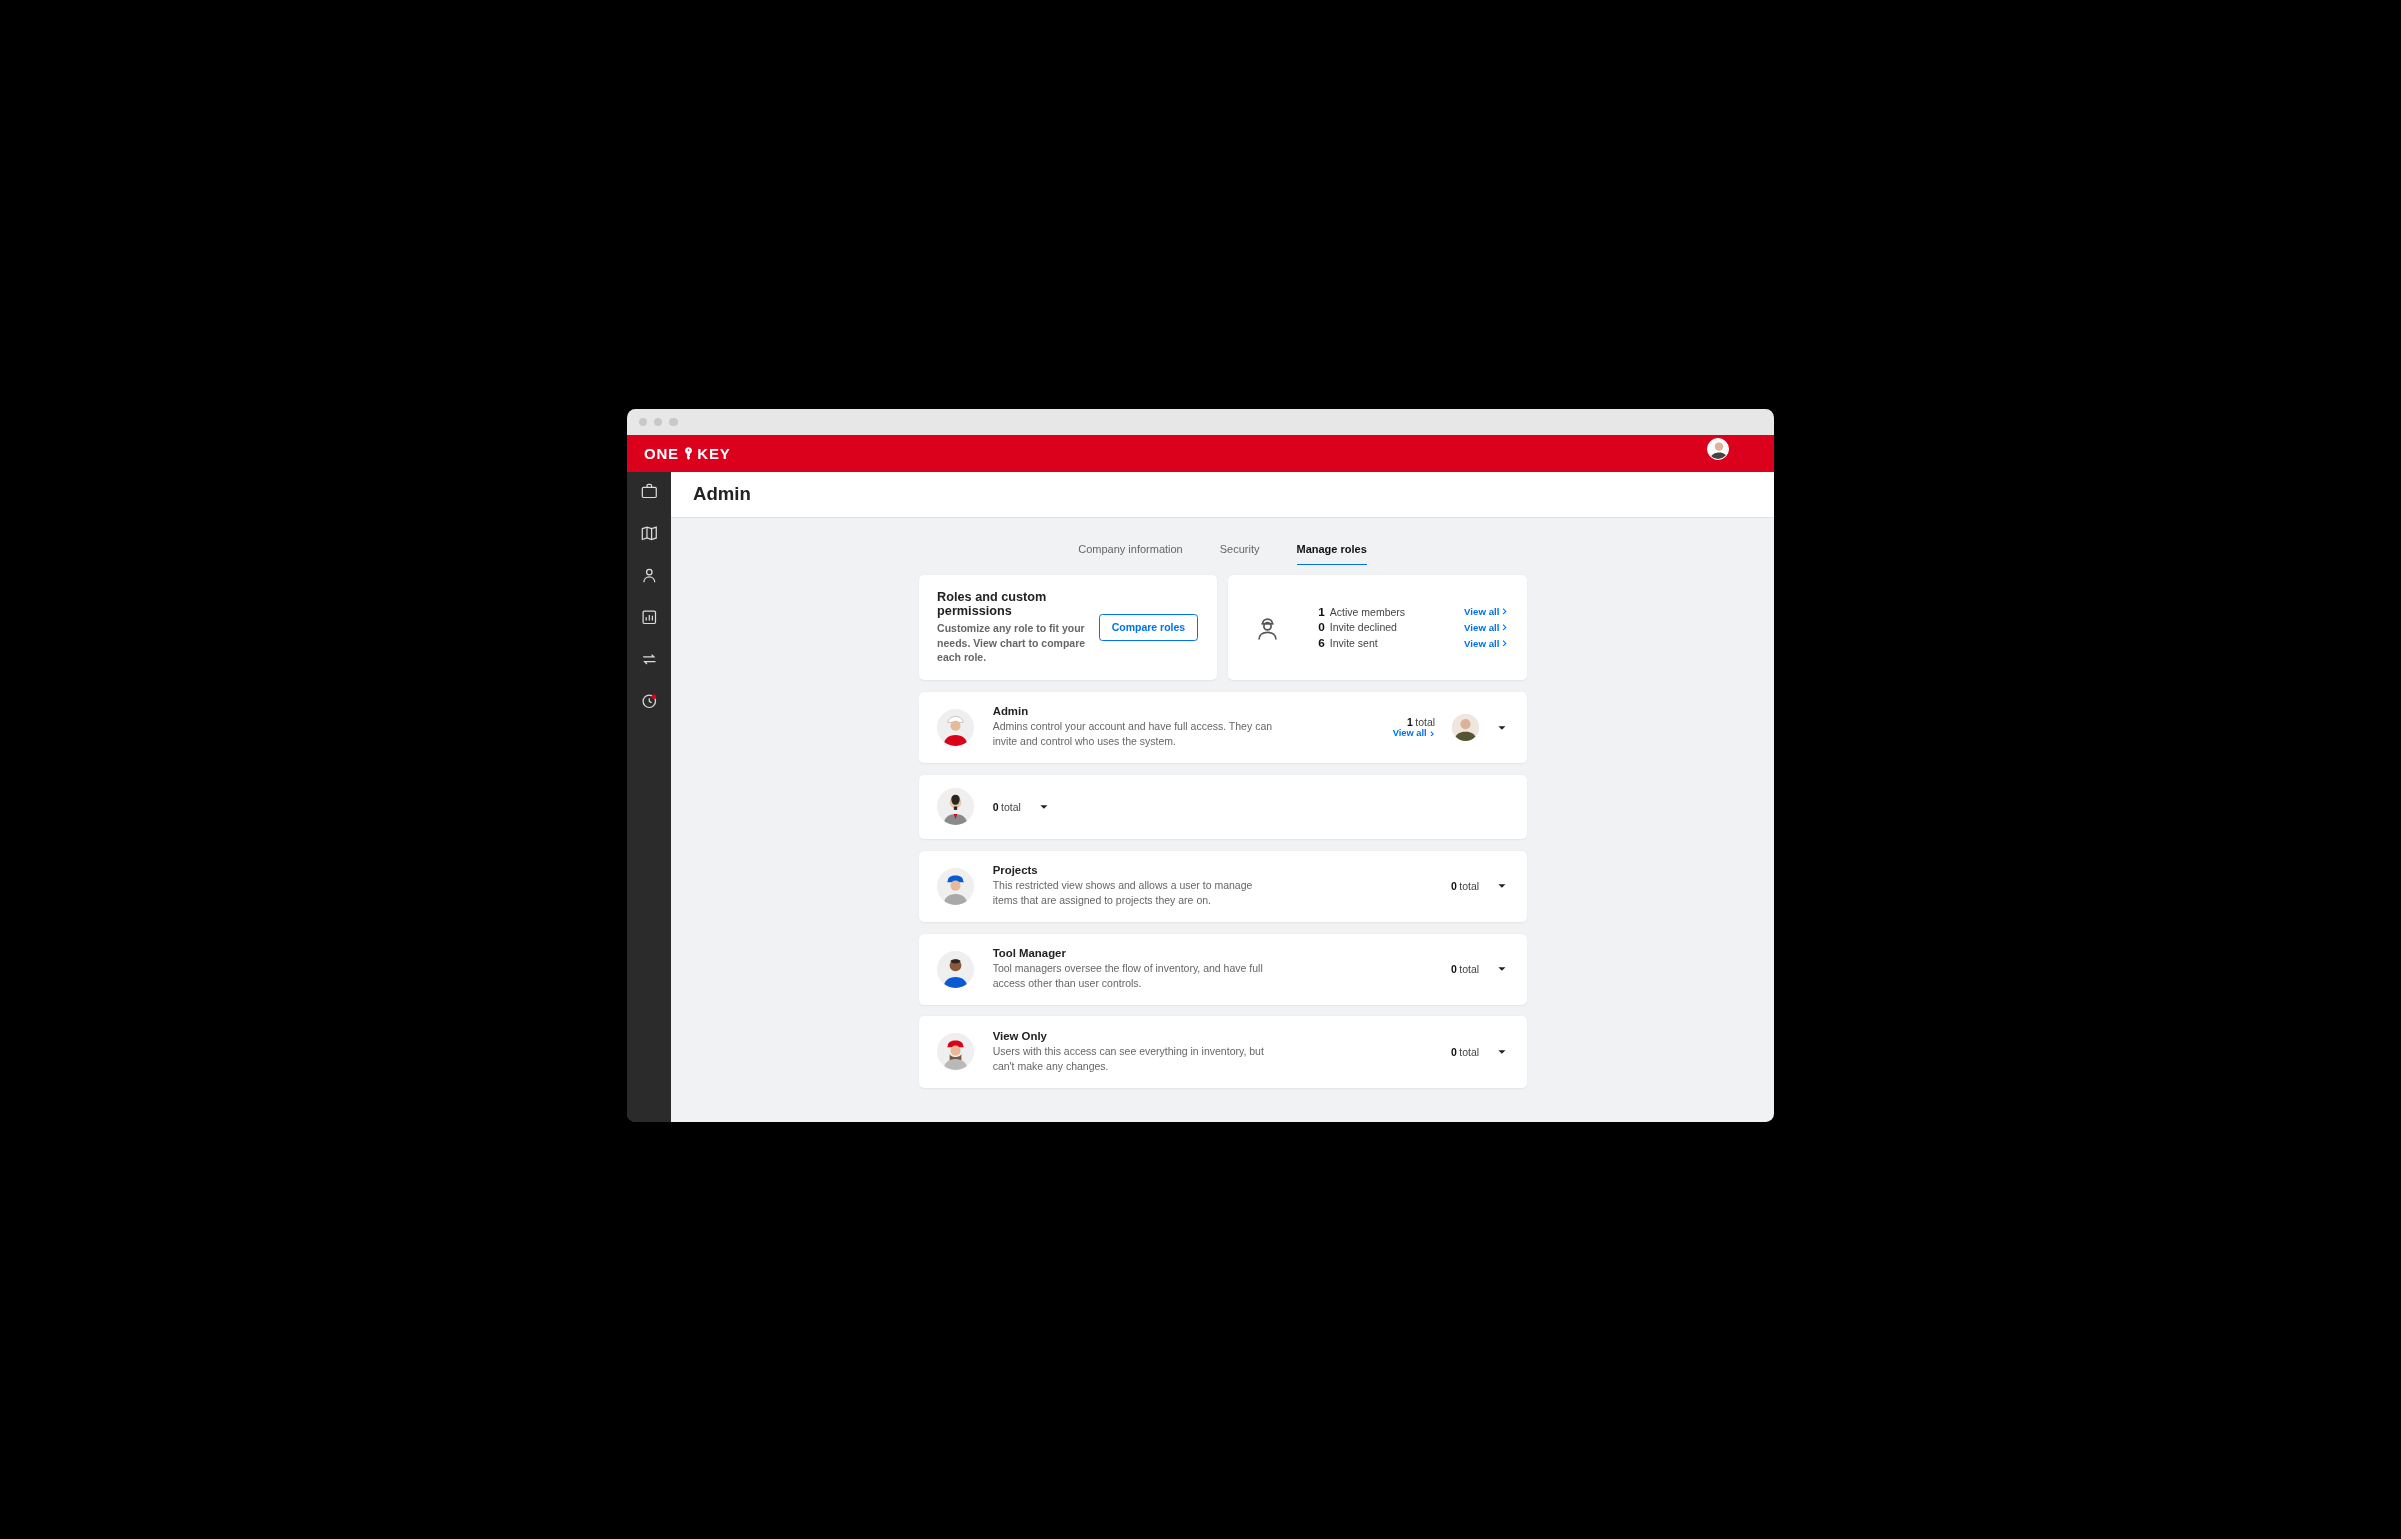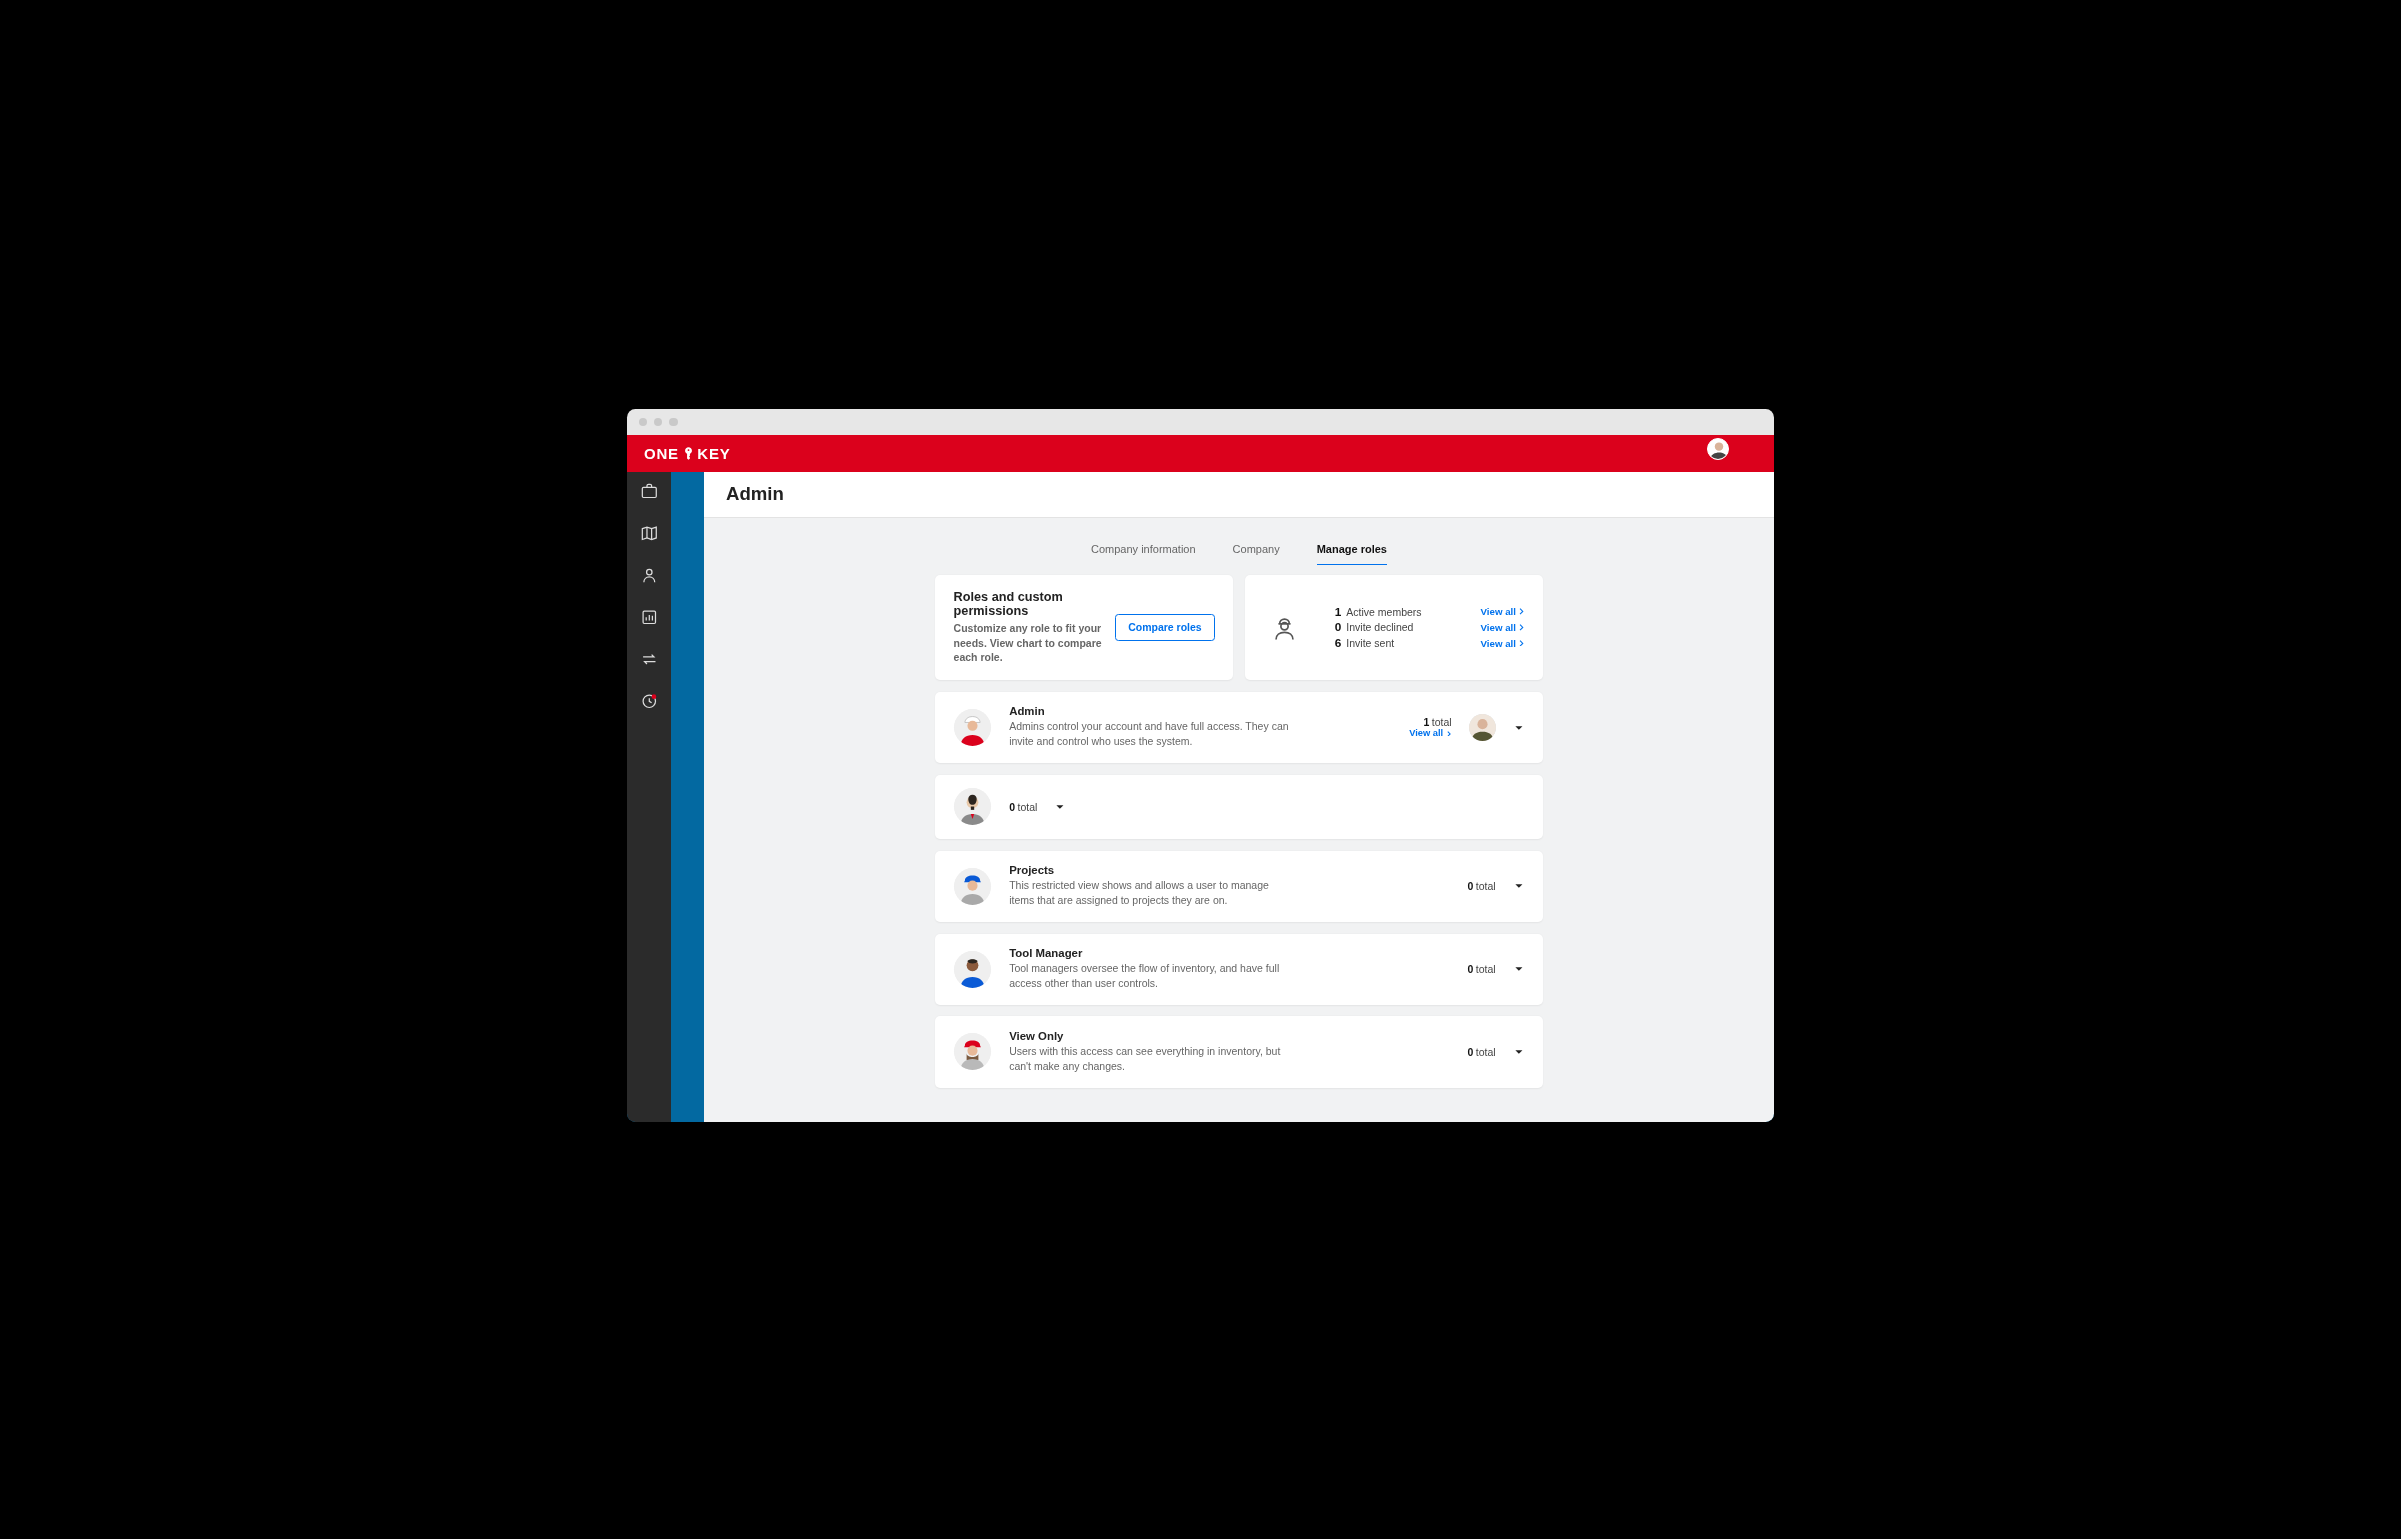--- a/index.html
+++ b/index.html
@@ -52,7 +52,7 @@
     }
     .mil-logo { font-style: italic; font-weight: 900; font-size: 17px; font-family: cursive; }
     
-    .shell { display: flex; min-height: 591px; gap: 33px; }
+    .shell { display: flex; min-height: 591px; }
     .sidebar {
       width: 44px;
       background: #2b2b2b;

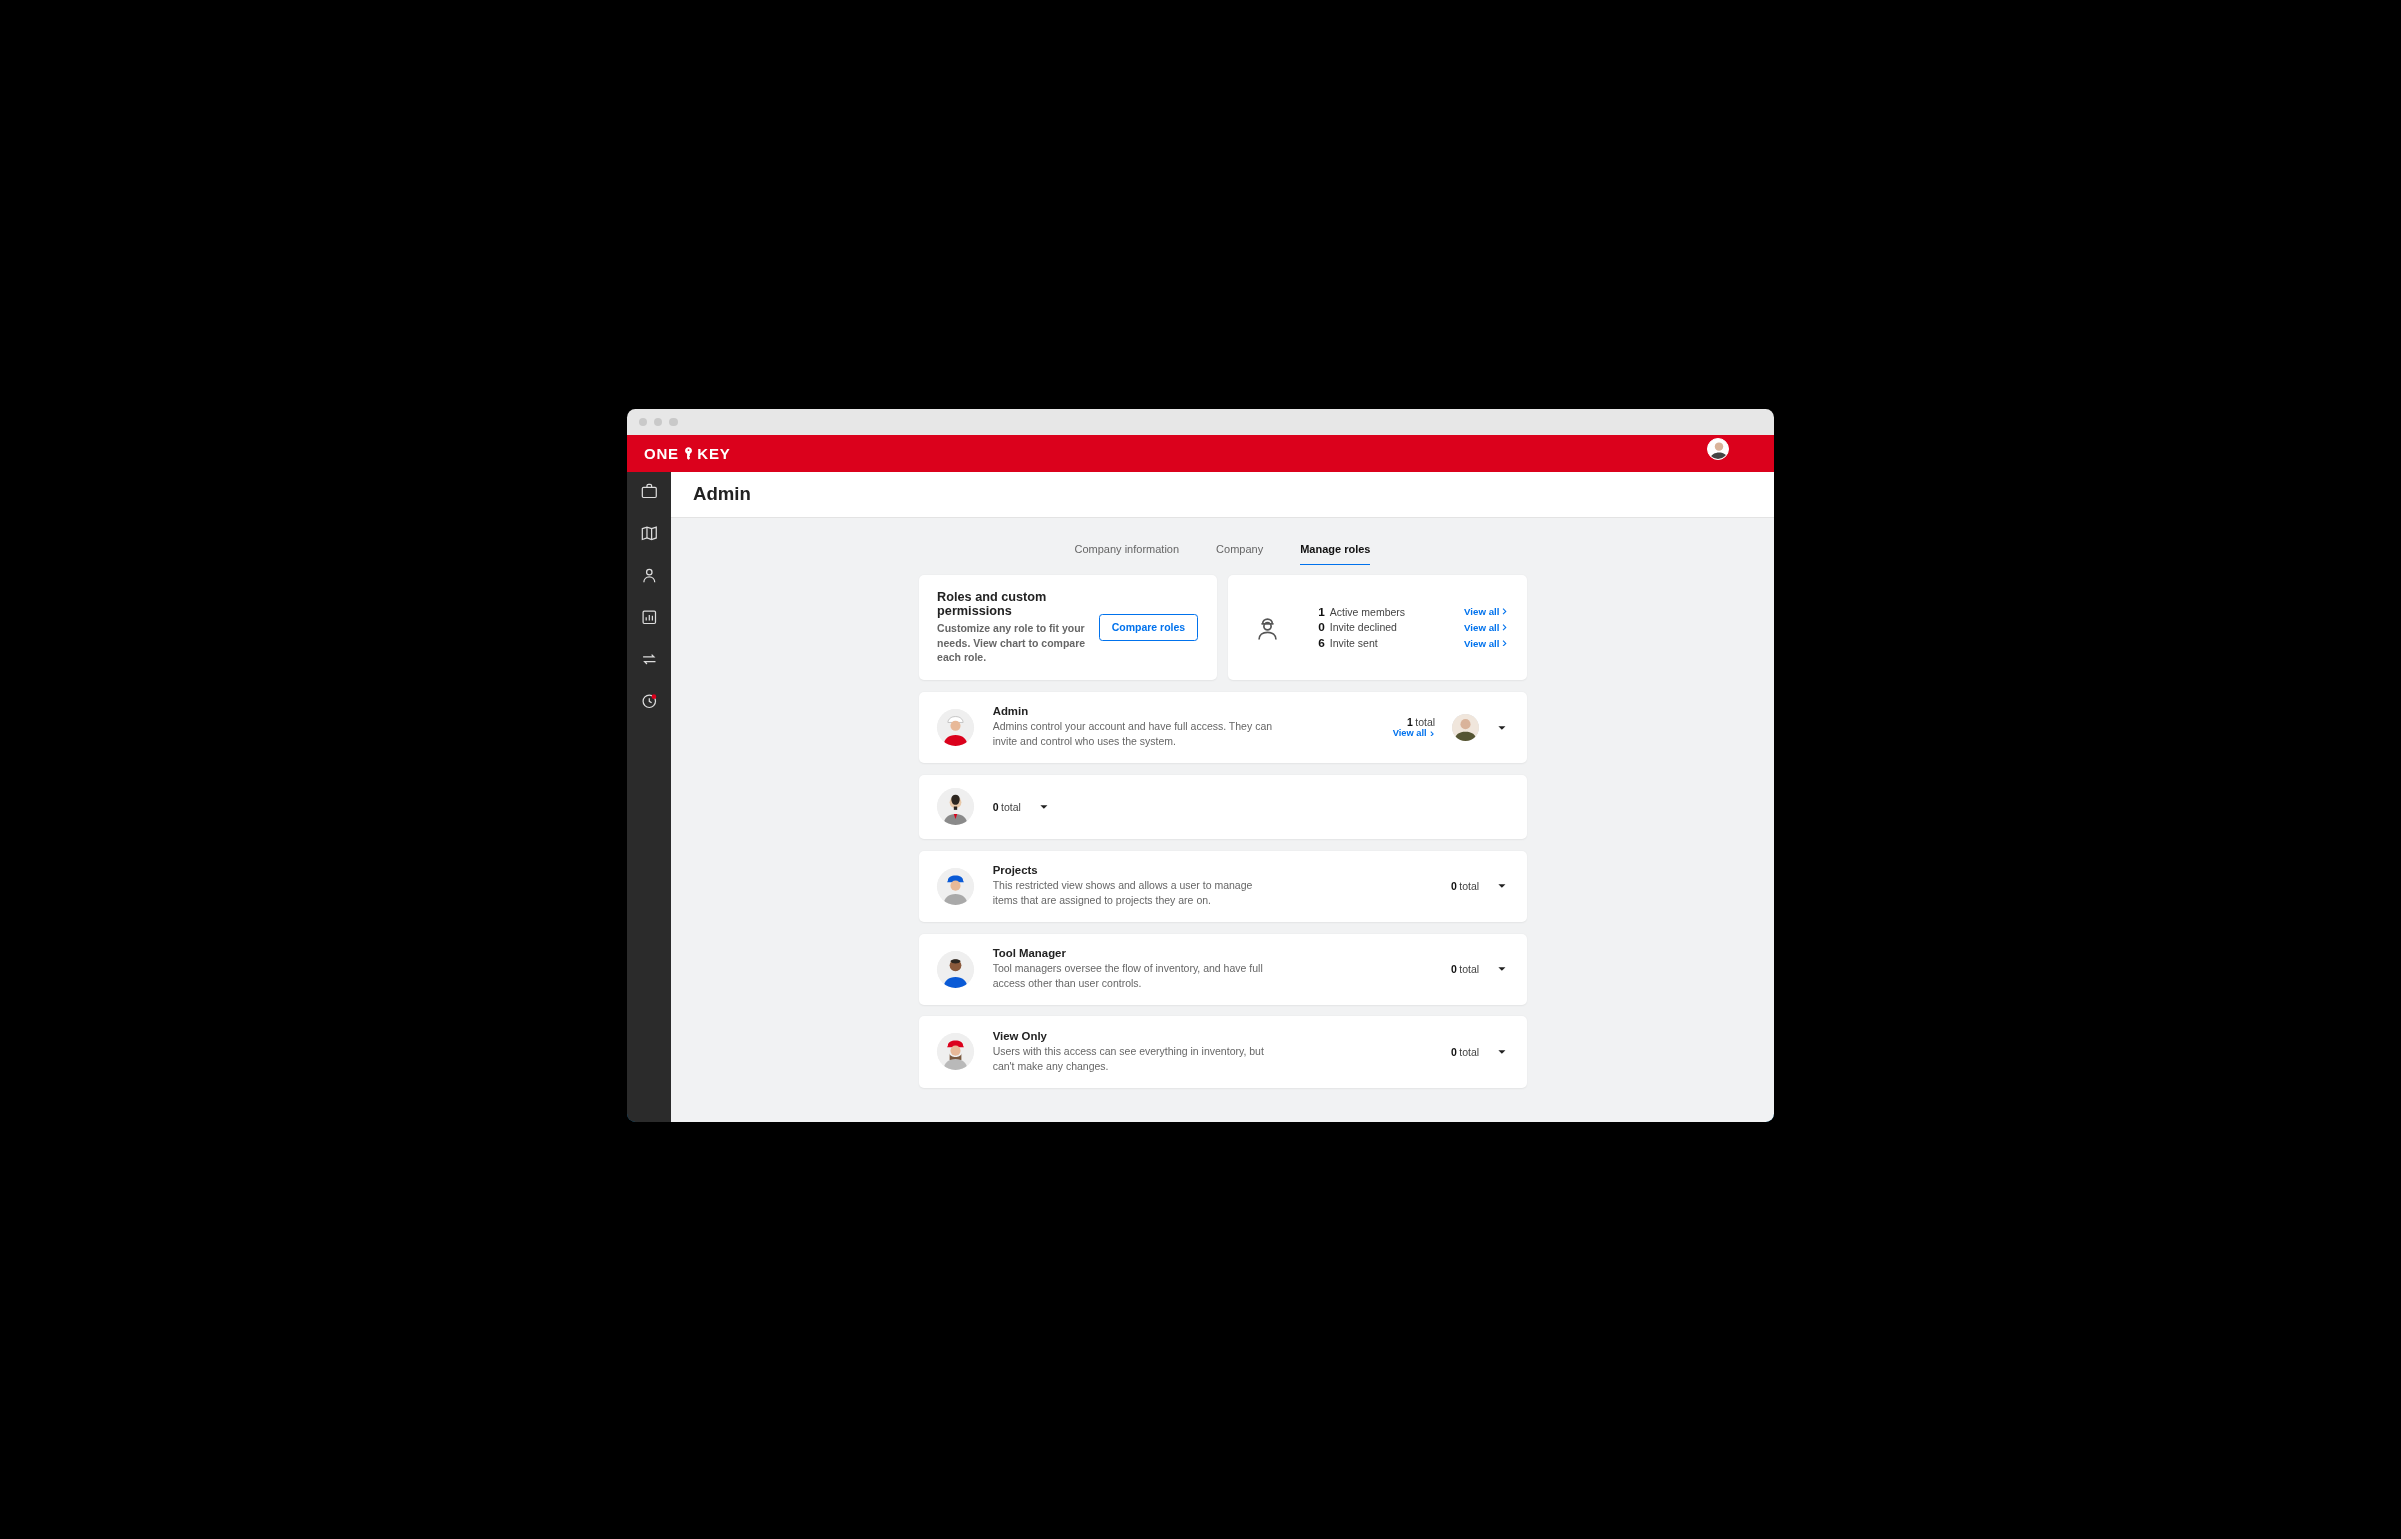--- a/index.html
+++ b/index.html
@@ -241,7 +241,7 @@
 
         <div class="tabs">
           <div class="tab">Company information</div>
-          <div class="tab">Company</div>
+          <div class="tab">Security</div>
           <div class="tab active">Manage roles</div>
         </div>
 

